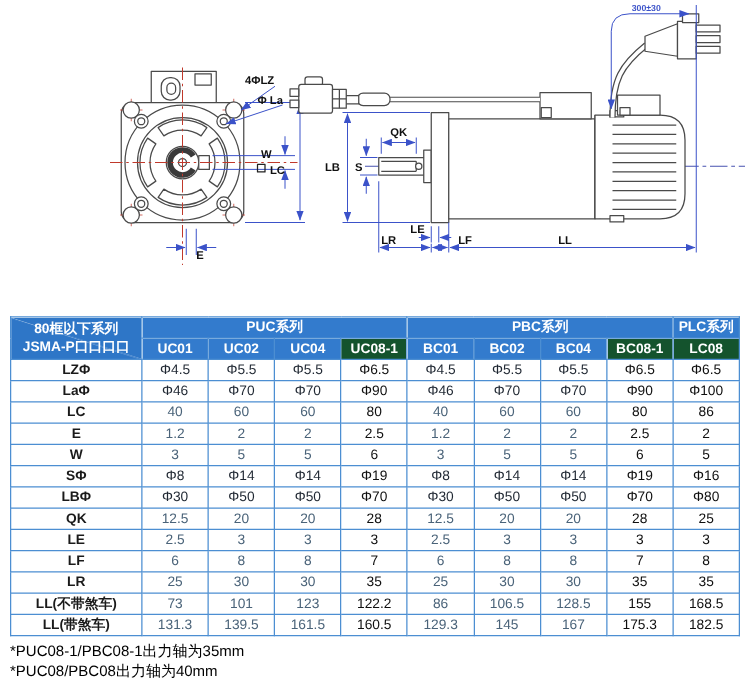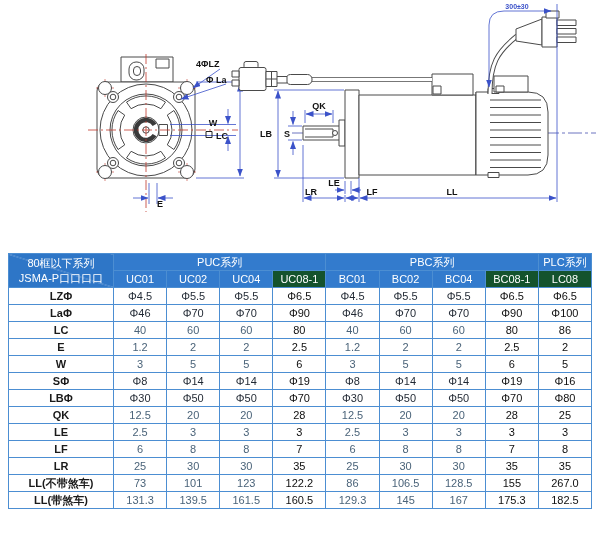--- a/index.html
+++ b/index.html
@@ -11,7 +11,7 @@
   #spec-table-wrap{position:absolute;left:8px;top:253px;}
   table.spec{border-collapse:collapse;table-layout:fixed;width:584px;font:11px "Liberation Sans",sans-serif;}
   table.spec th,table.spec td{border:1px solid #4c8ed2;text-align:center;padding:0;height:16px;line-height:15px;overflow:hidden;white-space:nowrap;}
-  thead th{background:#337bcd;color:#fff;font-weight:normal;border:1px solid #8ab6e4;height:21px;line-height:20px;}
+  thead th{background:#337bcd;color:#fff;font-weight:bold;border:1px solid #8ab6e4;height:21px;line-height:20px;}
   thead th.hl{background:#14532d;}
   th.corner{background:#2e76c7;line-height:1.35;font-size:11px;
     background-image:linear-gradient(to top right,rgba(255,255,255,0) 49.2%,rgba(255,255,255,.45) 50%,rgba(255,255,255,0) 50.8%);}

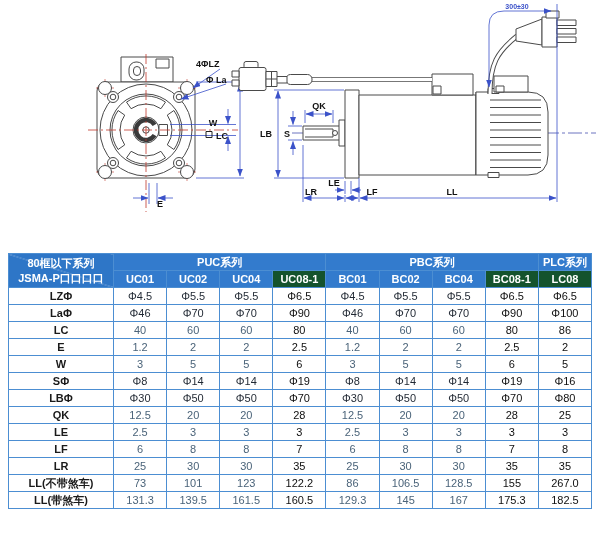--- a/index.html
+++ b/index.html
@@ -363,7 +363,7 @@
             <td>106.5</td>
             <td>128.5</td>
             <td class="hlv">155</td>
-            <td class="hlv">267.0</td>
+            <td class="hlv">168.5</td>
           </tr>
           <tr>
             <th>LL(带煞车)</th>

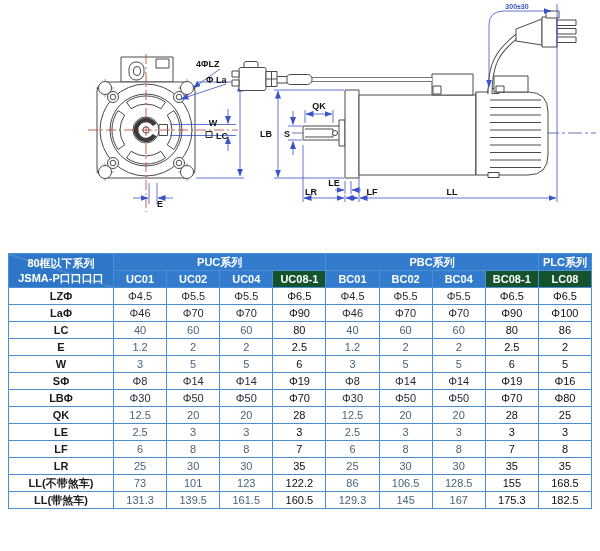--- a/index.html
+++ b/index.html
@@ -382,6 +382,7 @@
   </div>
 
   <div id="footnotes">
+    <div>*PUC08-1/PBC08-1出力轴为35mm</div>
   </div>
 </div>
 

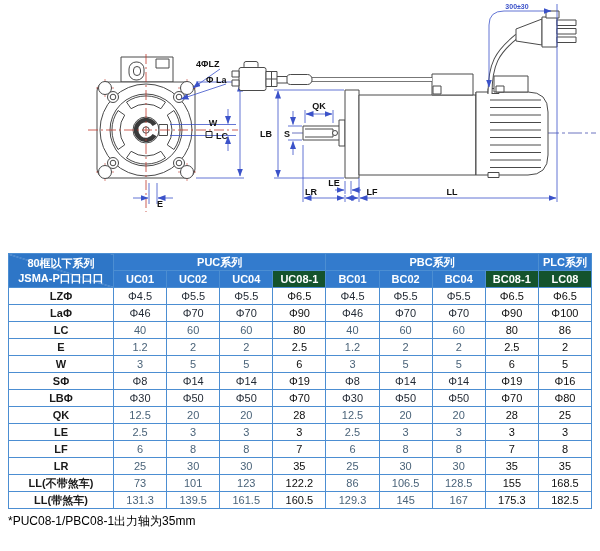--- a/index.html
+++ b/index.html
@@ -383,6 +383,7 @@
 
   <div id="footnotes">
     <div>*PUC08-1/PBC08-1出力轴为35mm</div>
+    <div>*PUC08/PBC08出力轴为40mm</div>
   </div>
 </div>
 

